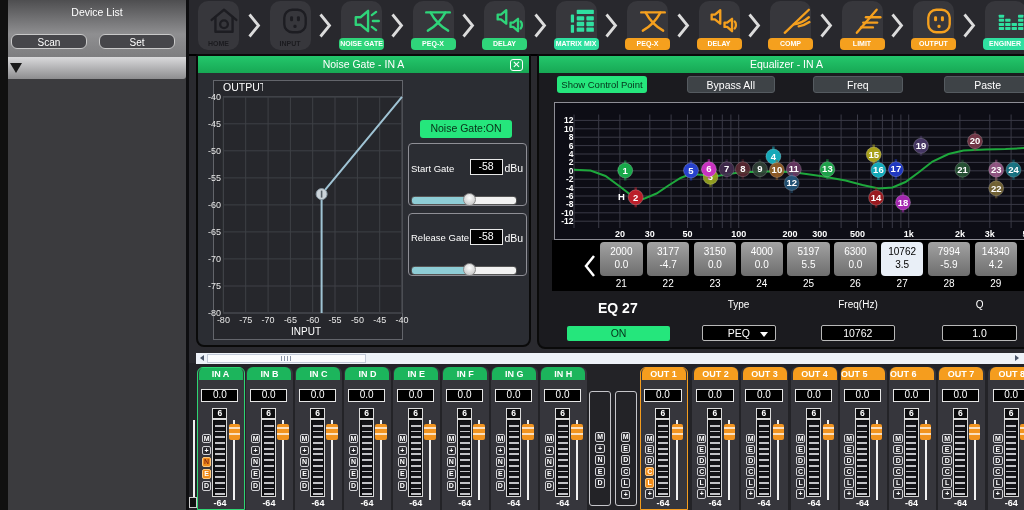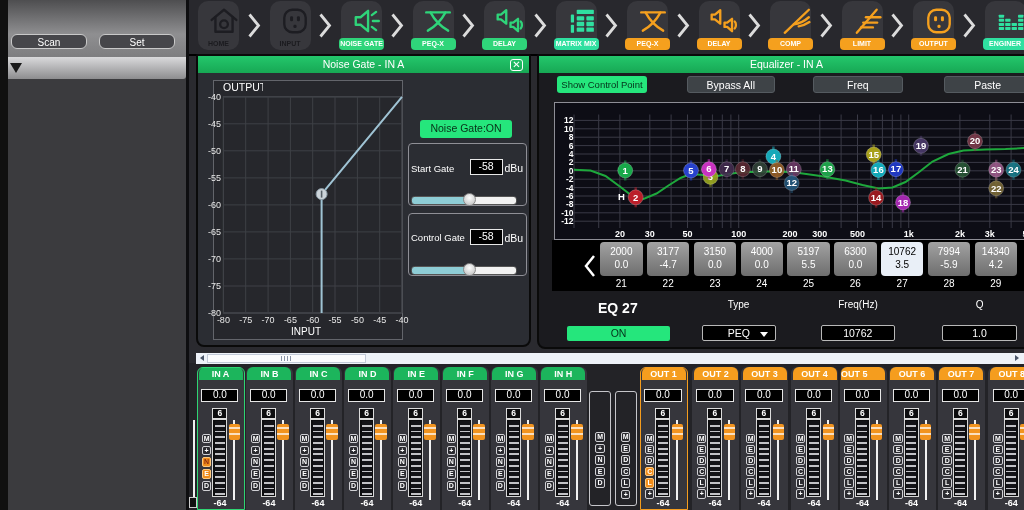--- a/index.html
+++ b/index.html
@@ -682,6 +682,7 @@
 <div style="position:absolute;left:0;top:0;width:8px;height:510px;background:#101010"></div>
 <div style="position:absolute;left:8px;top:0;width:178px;height:510px;background:#3b3b3e"></div>
 <div style="position:absolute;left:8px;top:0;width:178px;height:57px;background:linear-gradient(#4e4e50,#8f8f91 60%,#7e7e80)"></div>
+<div style="position:absolute;left:8px;top:5px;width:178px;height:14px;color:#fff;font-size:10.5px;line-height:14px;text-align:center">Device List</div>
 <div style="position:absolute;left:11px;top:34px;width:76px;height:15px;background:#46464a;border:1px solid #c9c9c9;border-radius:6px;color:#fff;font-size:10px;line-height:15px;text-align:center;box-sizing:border-box">Scan</div>
 <div style="position:absolute;left:99px;top:34px;width:76px;height:15px;background:#46464a;border:1px solid #c9c9c9;border-radius:6px;color:#fff;font-size:10px;line-height:15px;text-align:center;box-sizing:border-box">Set</div>
 <div style="position:absolute;left:8px;top:57px;width:178px;height:22px;background:linear-gradient(#dadadc,#8d8d8f);border-radius:0 0 3px 0"></div>

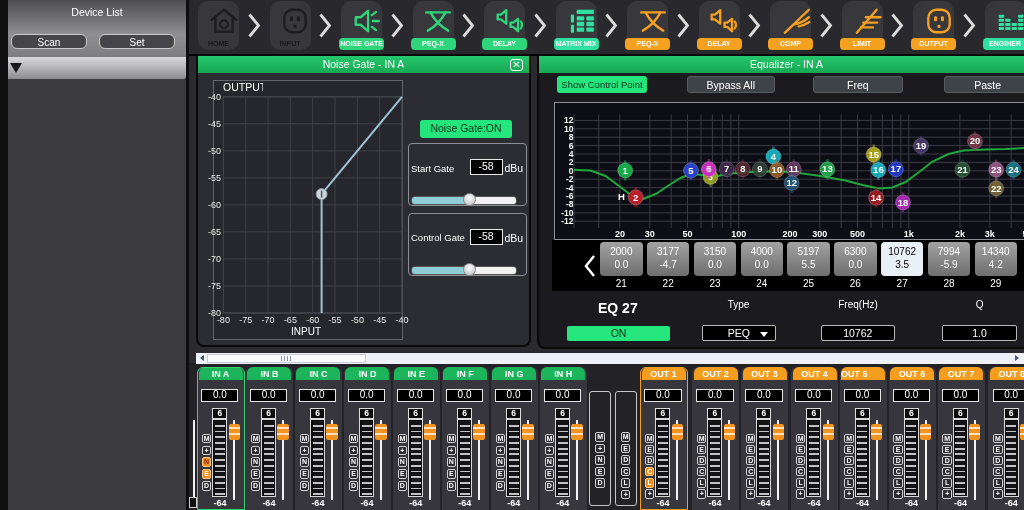--- a/index.html
+++ b/index.html
@@ -498,7 +498,7 @@
 <div style="position:absolute;left:462.5px;top:193px;width:13px;height:13px;border-radius:50%;background:radial-gradient(circle at 50% 35%,#fdfdfd,#b9b9b9);border:1px solid #8a8a8a;box-sizing:border-box"></div>
 
 <div style="position:absolute;left:408px;top:212.5px;width:119px;height:63.0px;border:1px solid #8f8f96;border-radius:4px;box-sizing:border-box"></div>
-<div style="position:absolute;left:411px;top:232.0px;white-space:nowrap;font-size:9.5px;color:#fff">Control Gate</div>
+<div style="position:absolute;left:411px;top:232.0px;white-space:nowrap;font-size:9.5px;color:#fff">Release Gate</div>
 <div style="position:absolute;left:469.5px;top:228.5px;width:33px;height:16px;background:#000;border:1.5px solid #e8e8e8;box-sizing:border-box;color:#fff;font-size:10.5px;line-height:13px;text-align:center">-58</div>
 <div style="position:absolute;left:504.5px;top:231.5px;font-size:10.5px;color:#fff">dBu</div>
 <div style="position:absolute;left:411px;top:265.5px;width:104px;height:7px;border-radius:3.5px;background:linear-gradient(90deg,#8ecdd6 0 58px,#f2f2f2 58px);border:0.5px solid #555"></div>

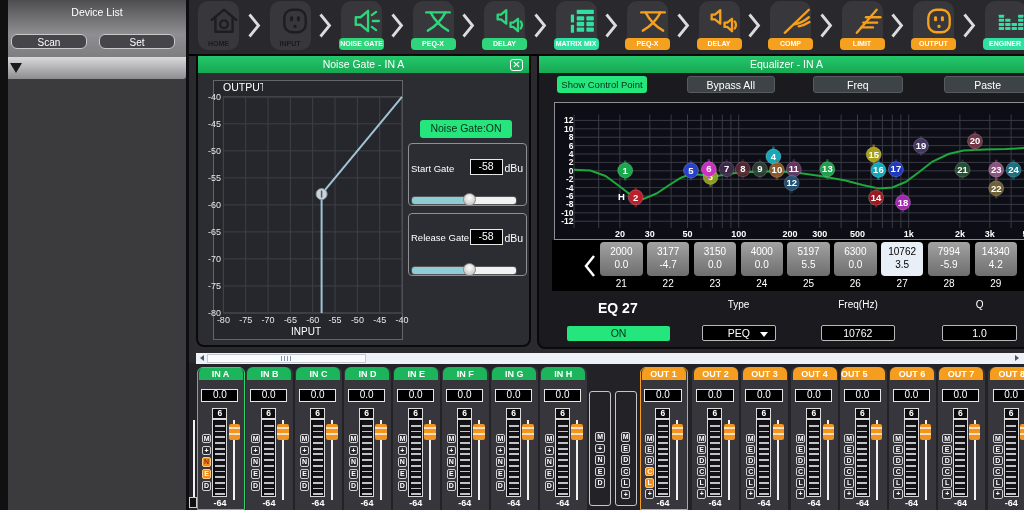--- a/index.html
+++ b/index.html
@@ -371,7 +371,7 @@
     <div style="position:absolute;left:844.3px;top:489.1px;width:9.6px;height:9.6px;border-radius:2px;background:#2b2b30;border:1px solid #d0d0d4;color:#fff;box-sizing:border-box;font-size:7px;font-weight:bold;line-height:7.5px;text-align:center">+</div>
     <div style="position:absolute;left:852.5px;top:497.5px;width:20px;color:#fff;font-size:9px;font-weight:bold;text-align:center">-64</div>
     <div style="position:absolute;left:888.6px;top:367px;width:47px;height:143px;background:#36363c;border-radius:6px 6px 0 0"></div>
-    <div style="position:absolute;left:890.1px;top:367.2px;width:44px;height:13px;background:#f59d1e;border-radius:6px 6px 0 0;color:#fff;font-weight:bold;font-size:9px;line-height:14px;text-align:center">OUT 6</div>
+    <div style="position:absolute;left:890.1px;top:367.2px;width:44px;height:13px;background:#f59d1e;border-radius:6px 6px 0 0;color:#fff;font-weight:bold;font-size:9px;line-height:14px;text-align:left">OUT 6</div>
     <div style="position:absolute;left:892.8px;top:388.8px;width:37.3px;height:13.7px;background:#000;border:1.5px solid #e6e6e6;box-sizing:border-box;color:#fff;font-size:10px;line-height:10.5px;text-align:center">0.0</div>
     <div style="position:absolute;left:903.9px;top:407.9px;width:15.1px;height:11.5px;background:#0c0c0e;border:1px solid #dcdcdc;box-sizing:border-box;color:#fff;font-size:8.5px;line-height:9px;text-align:center;font-weight:bold">6</div>
     <div style="position:absolute;left:903.9px;top:419.4px;width:15.1px;height:78px;background:#0c0c0e;border:1px solid #d8d8d8;box-sizing:border-box;overflow:hidden">

